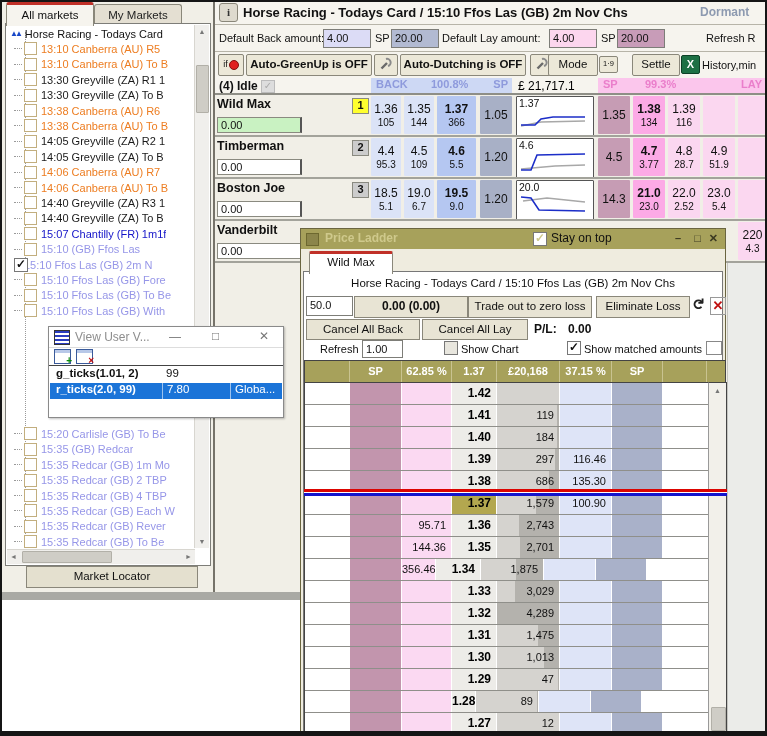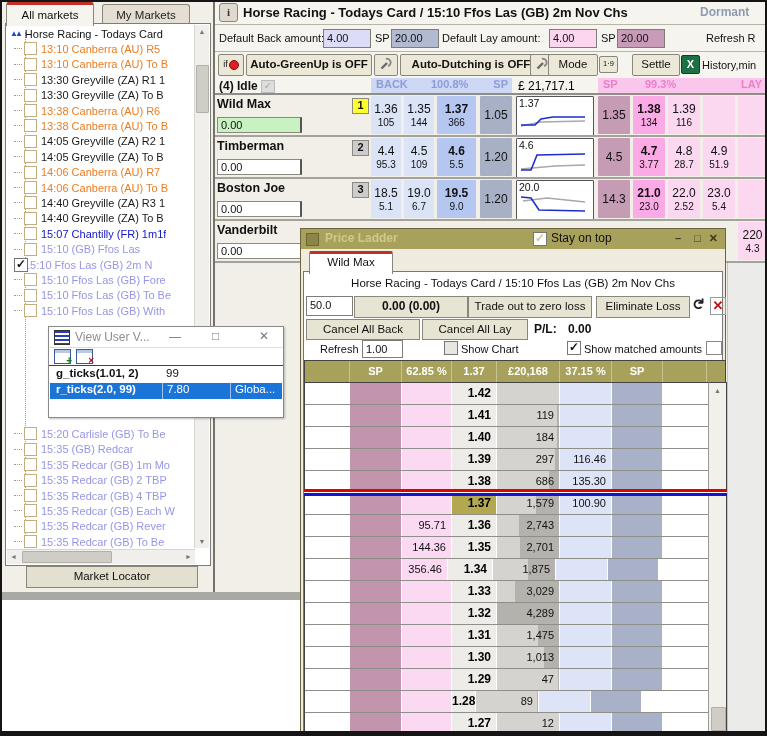--- a/index.html
+++ b/index.html
@@ -13,7 +13,7 @@
   .tab{position:absolute;top:0;height:21px;line-height:20px;text-align:center;font-size:11.5px;
     border:1px solid #8a877a;border-bottom:none;border-radius:3px 3px 0 0;}
   .tab.active{background:#f6f4ee;border-top:3px solid #c03028;font-weight:400;z-index:2;}
-  .tab.inactive{background:#e4dfd2;color:#222;top:2px;height:19px;margin-left:8px;}
+  .tab.inactive{background:#e4dfd2;color:#222;top:2px;height:19px;}
   .treebox{position:absolute;left:3px;top:21px;width:204px;height:541px;background:#fff;border:1px solid #7d7d78;overflow:hidden;}
   .guide{position:absolute;left:19px;top:8px;height:520px;border-left:1px dotted #9a9a9a;}
   .titem{position:absolute;left:8px;height:15px;display:flex;align-items:center;white-space:nowrap;width:186px;overflow:hidden;}

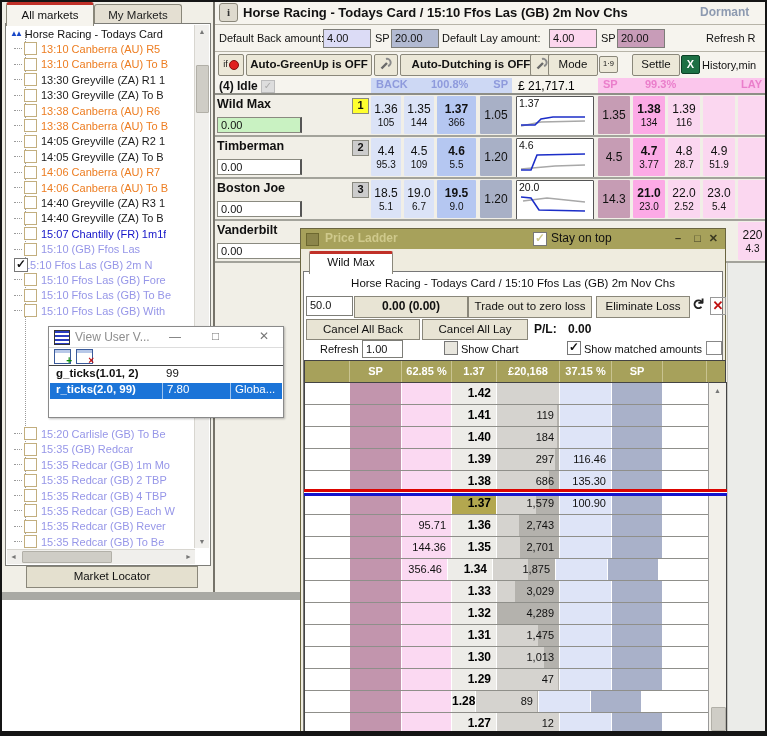--- a/index.html
+++ b/index.html
@@ -307,7 +307,7 @@
           <path d="M7 2 a3.4 3.4 0 1 1 2 7" stroke="#8a8a8a" stroke-width="2" fill="none"></path>
         </svg>
       </span>
-  <span class="btn bold" style="left:185px;top:2px;width:124px;height:20px;line-height:19px;padding-left:8px;">Auto-Dutching is OFF</span>
+  <span class="btn bold" style="left:185px;top:2px;width:124px;height:20px;line-height:19px;">Auto-Dutching is OFF</span>
   <span class="btn" style="left:315px;top:2px;width:22px;height:20px;">
         <svg class="wrenchsvg" width="14" height="14" viewBox="0 0 14 14">
           <path d="M2.5 11.5 L8 6" stroke="#6a6a6a" stroke-width="2.4" fill="none"></path>

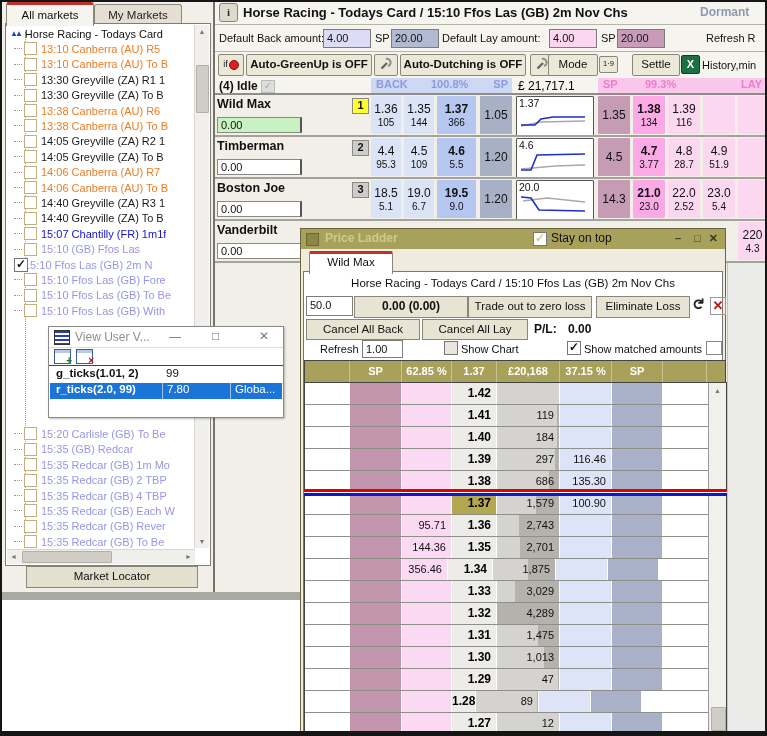--- a/index.html
+++ b/index.html
@@ -602,7 +602,7 @@
           <div class="lrow">
             <div class="lc c0" style="width: 45px;"></div>
             <div class="lc c1" style="width: 52px;"></div>
-            <div class="lc c2" style="width: 46px;">356.46</div>
+            <div class="lc c2" style="width: 34px;">356.46</div>
             <div class="lc c3" style="width: 45px;">1.34</div>
             <div class="lc c4" style="width: 63px;"><span class="bar" style="width: 44%;"></span><span class="num">1,875</span></div>
             <div class="lc c5" style="width: 52px;"></div>

